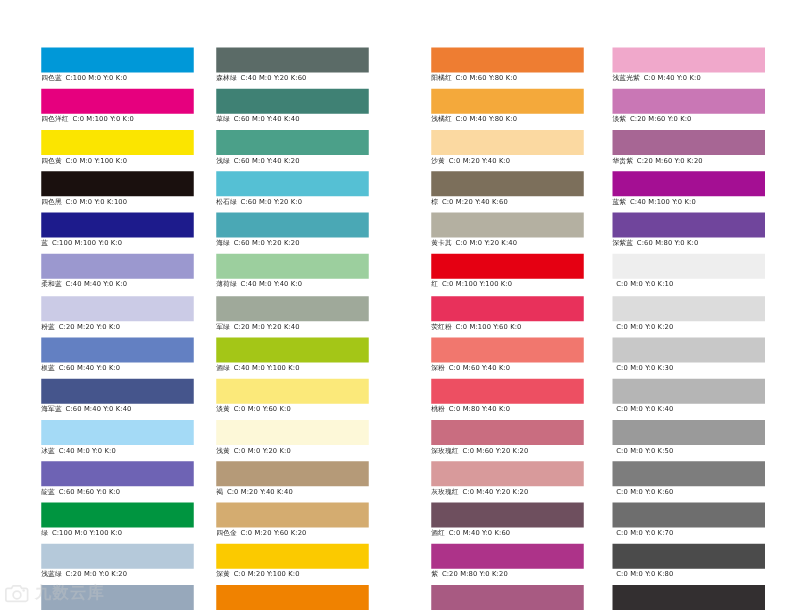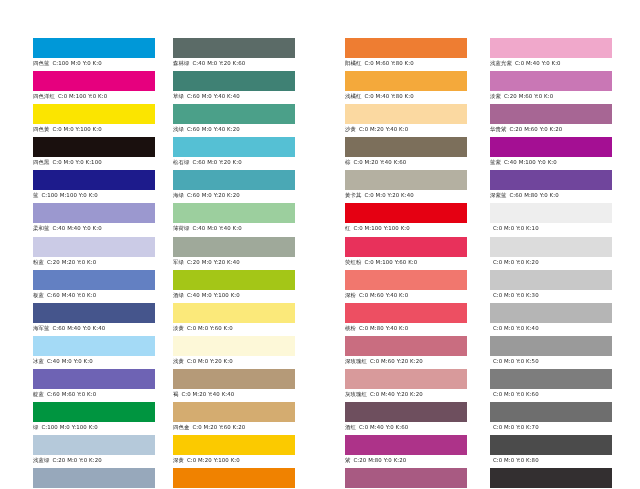--- a/index.html
+++ b/index.html
@@ -326,6 +326,18 @@
       </div>
     </div>
 
+  <div id="watermark">
+    <span id="watermark-mark">
+      <svg width="20" height="20" viewBox="0 0 20 20" aria-hidden="true">
+        <path d="M2.2 5.6 h3.0 l1.3 -1.9 h5.6 l1.3 1.9 h3.2 a1.5 1.5 0 0 1 1.5 1.5 v7.4
+                 a1.5 1.5 0 0 1 -1.5 1.5 h-14.4 a1.5 1.5 0 0 1 -1.5 -1.5 v-7.4
+                 a1.5 1.5 0 0 1 1.5 -1.5 z" fill="none" stroke="#c8c8c8" stroke-width="1.4"></path>
+        <circle cx="9.6" cy="10.9" r="3.1" fill="none" stroke="#c8c8c8" stroke-width="1.4"></circle>
+        <circle cx="14.9" cy="7.4" r="1.0" fill="#c8c8c8"></circle>
+      </svg>
+    </span>
+    <span id="watermark-text">九数云库</span>
+  </div>
 
 </div>
 

